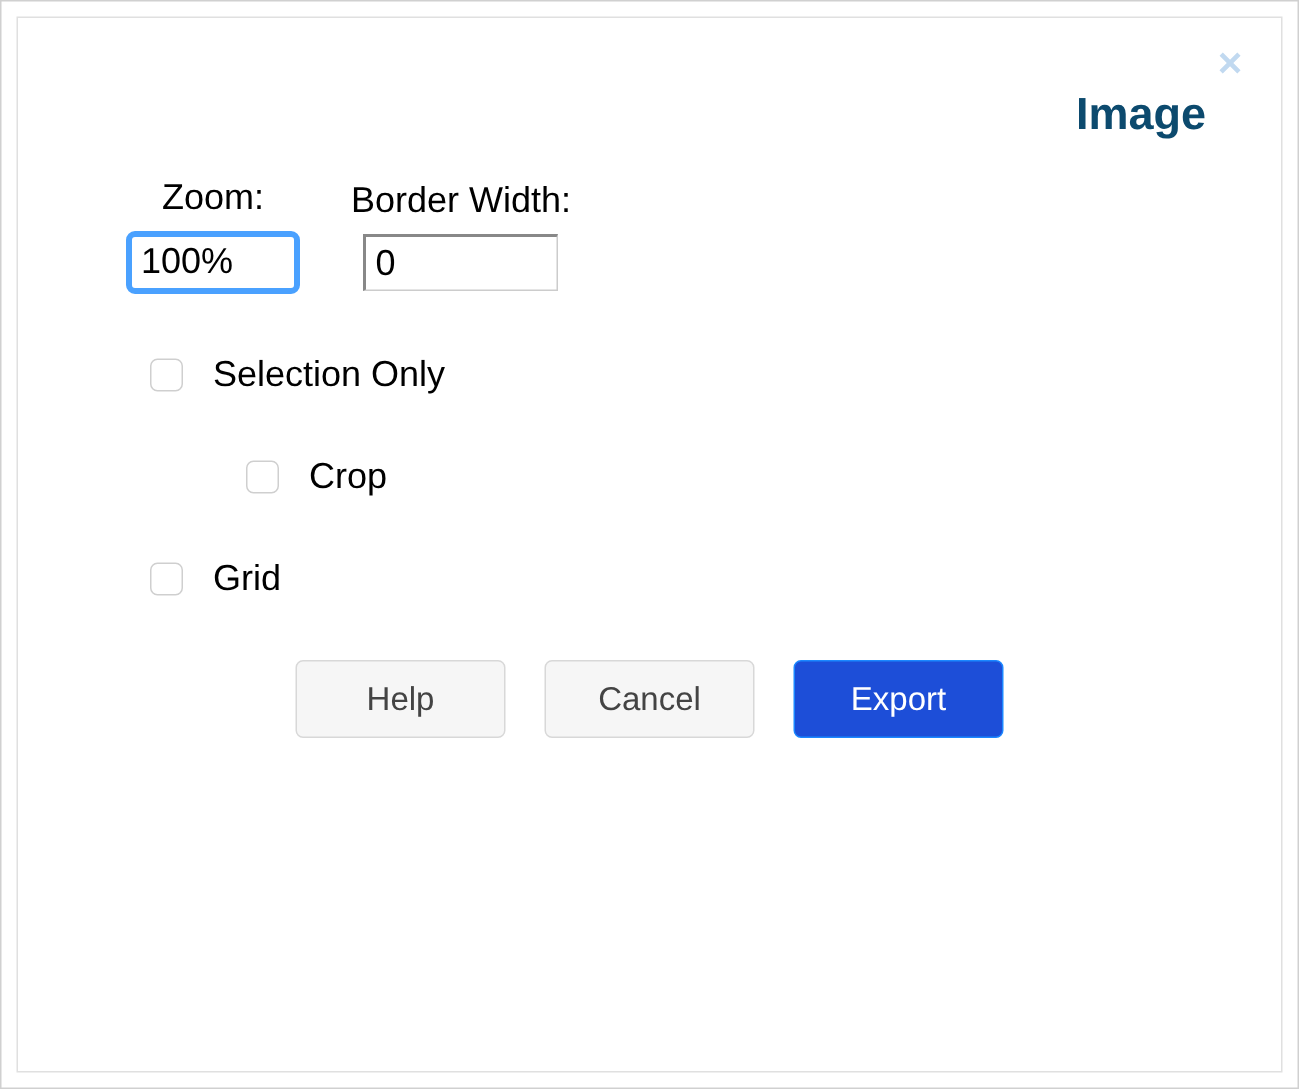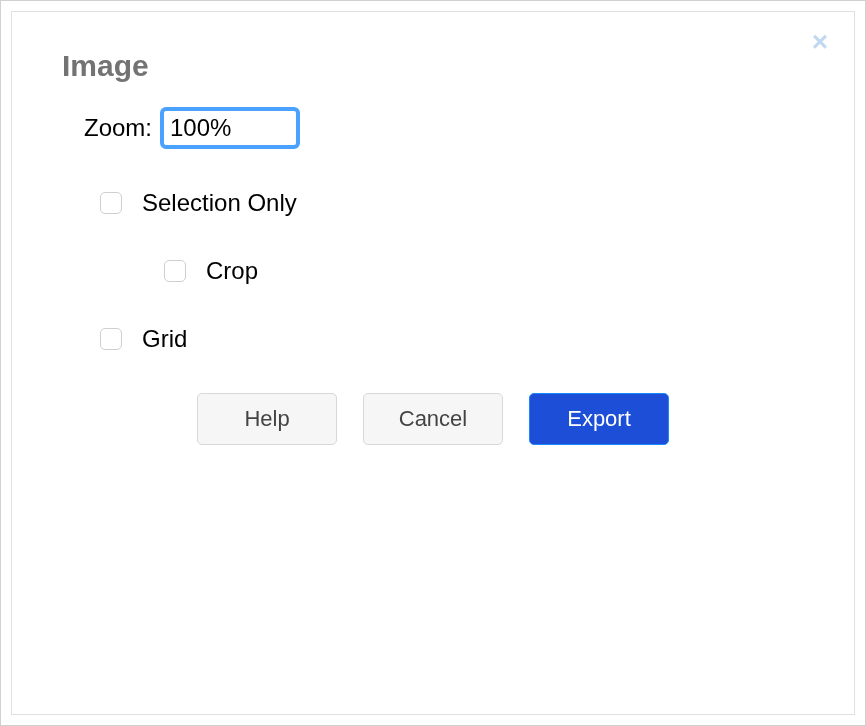--- a/index.html
+++ b/index.html
@@ -43,11 +43,11 @@
       text-align: center;
     }
     .dialog-title {
-      text-align: left;
+      text-align: right;
       font-size: 30px;
       font-weight: 700;
-      color: #737373;
-      margin-top: 17px;
+      color: #0c4a6e;
+      margin-top: 28px;
       margin-bottom: 24px;
     }
     .row-inputs {

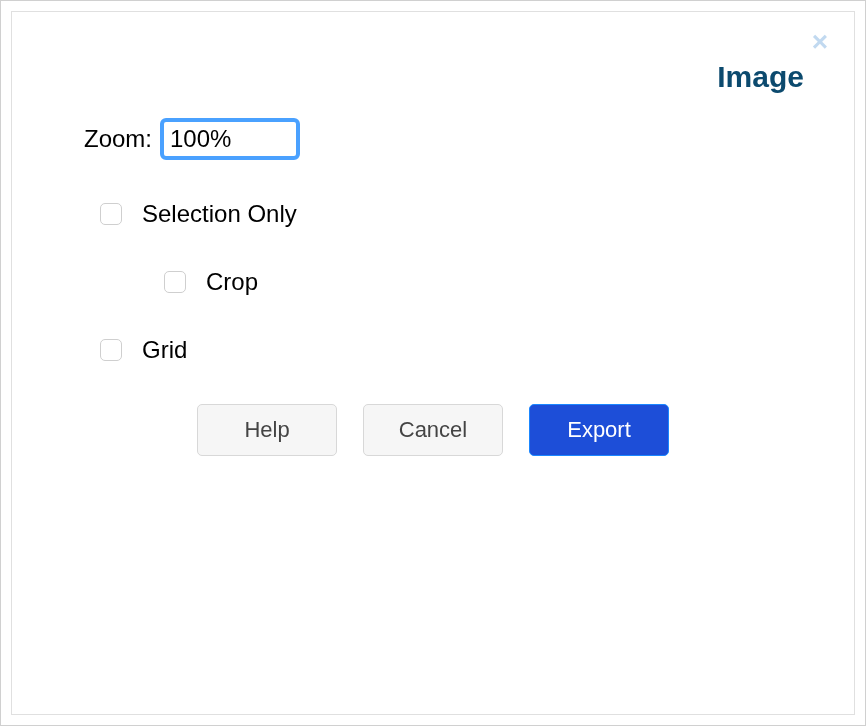--- a/index.html
+++ b/index.html
@@ -62,6 +62,7 @@
       display: flex;
       align-items: center;
       gap: 8px;
+      flex-direction: column;
     }
     .label {
       font-size: 24px;

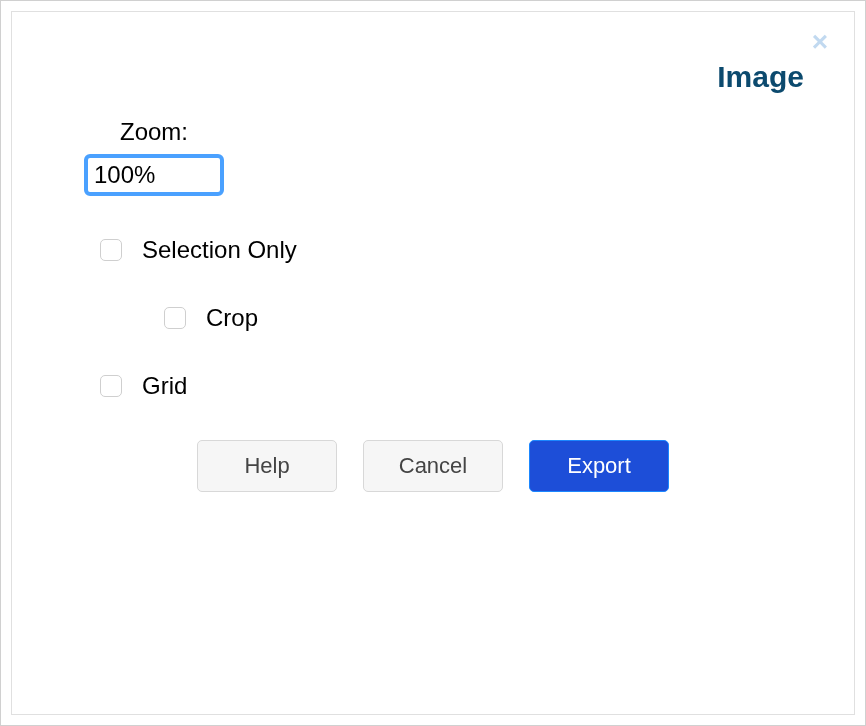--- a/index.html
+++ b/index.html
@@ -161,6 +161,10 @@
         <span class="label">Zoom:</span>
         <input class="input-zoom" type="text" value="100%" style="">
       </div>
+      <div class="field-group" style="margin-left:18px;">
+        <span class="label">Border Width:</span>
+        <input class="input-border" type="text" value="0" style="">
+      </div>
     </div>
 
     <div class="checkbox-list">

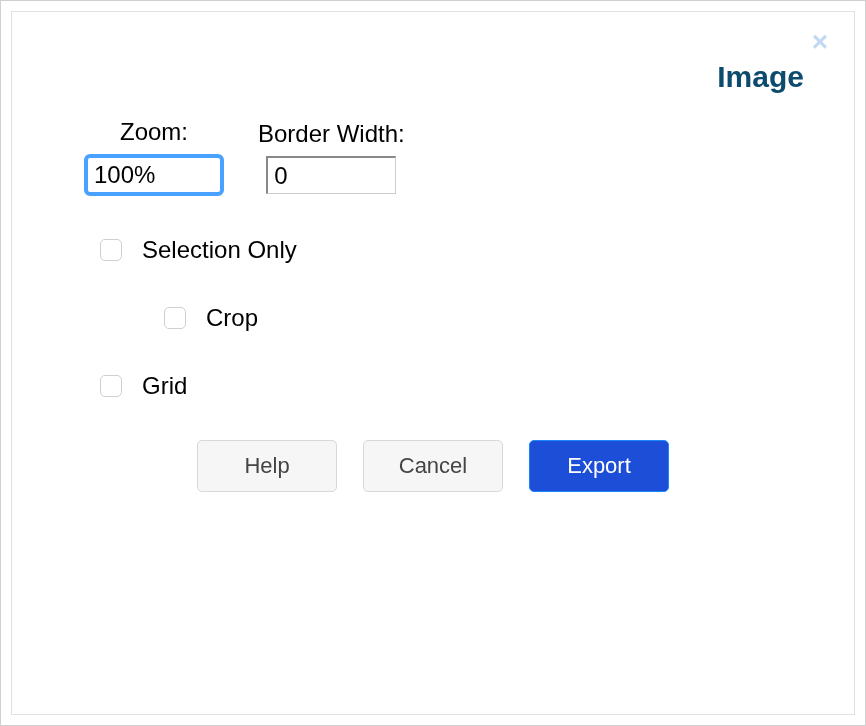--- a/index.html
+++ b/index.html
@@ -69,7 +69,7 @@
       color: #000;
     }
     .input-zoom {
-      width: 140px;
+      width: 116px;
       height: 42px;
       font-size: 24px;
       padding: 2px 6px;

